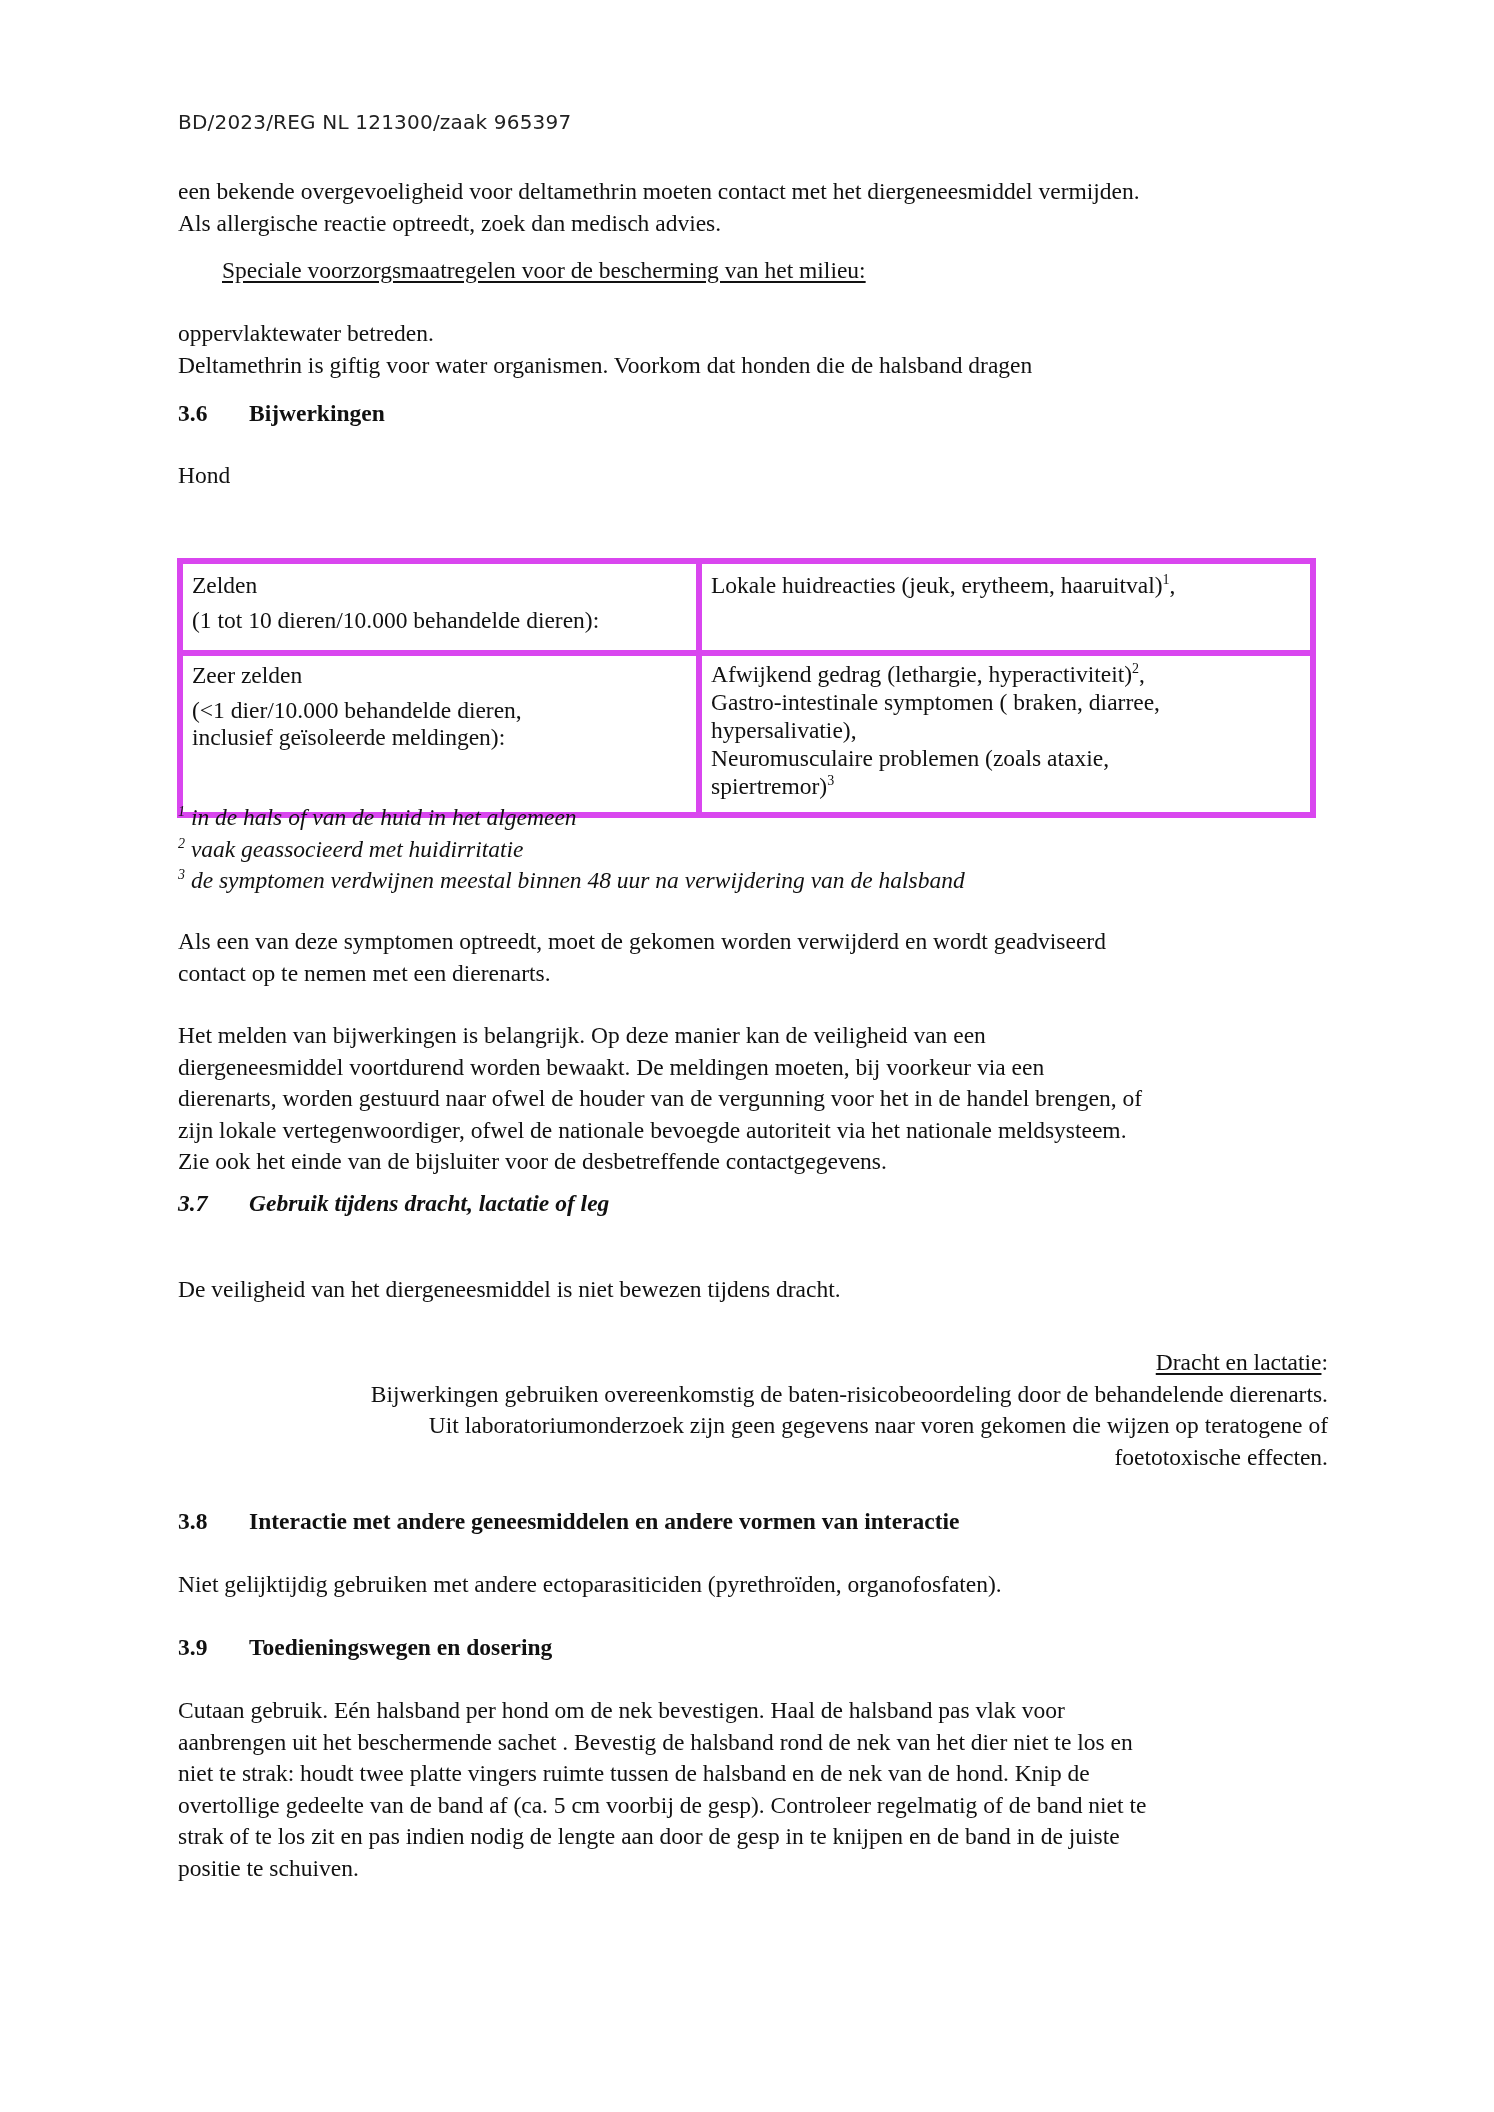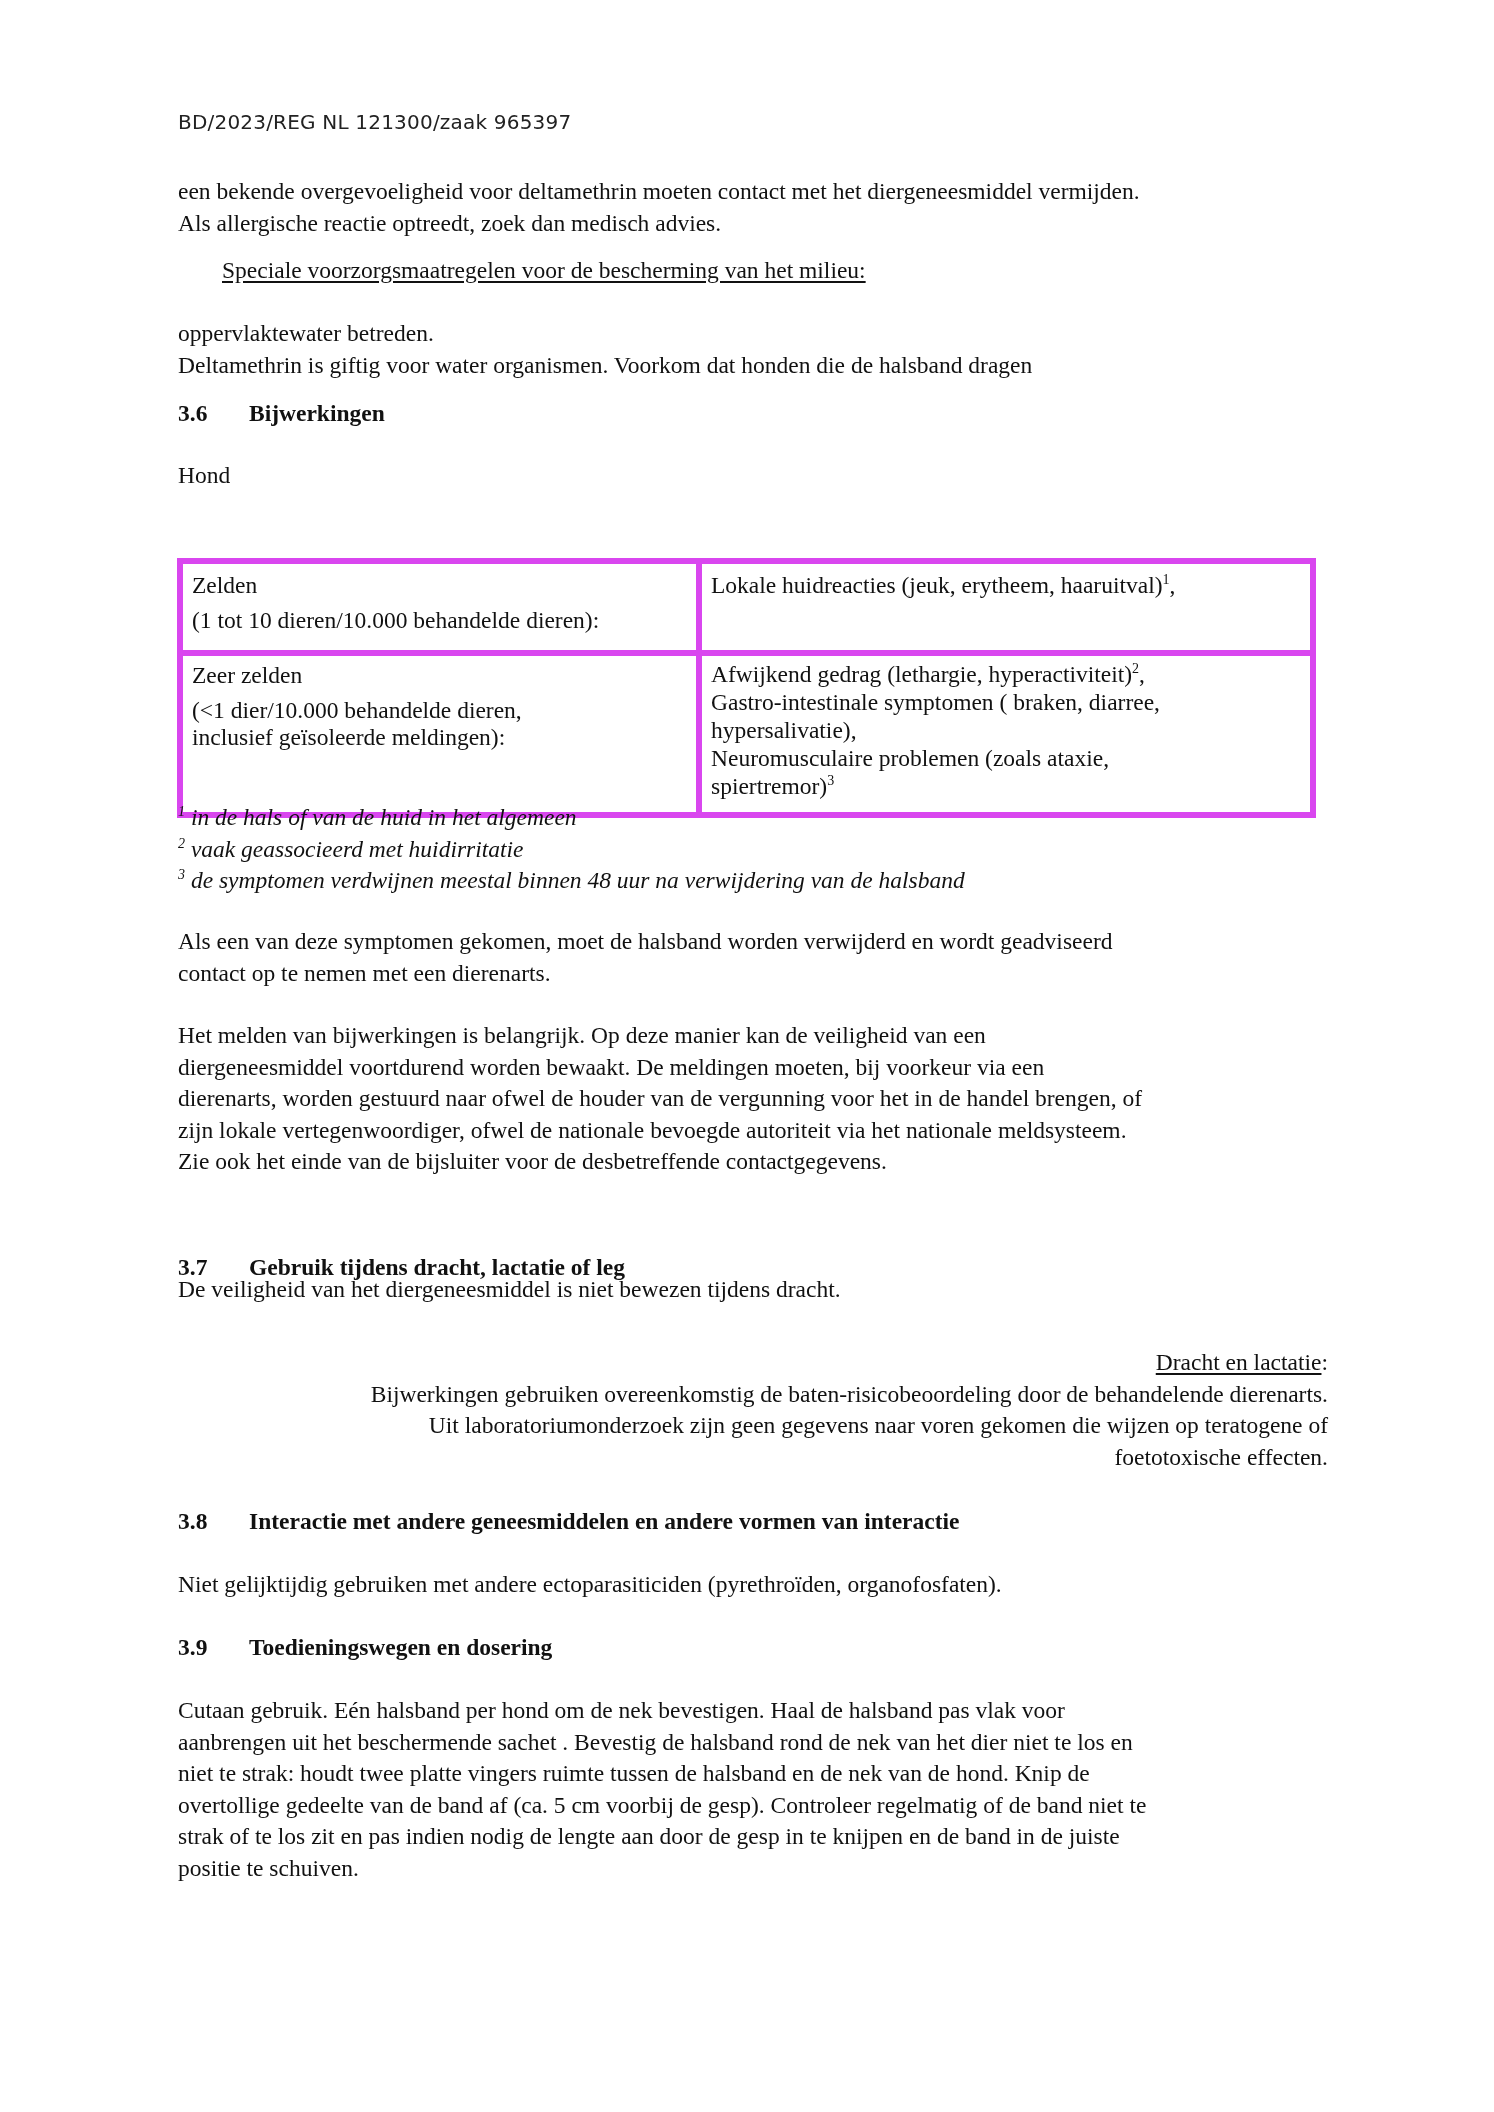--- a/index.html
+++ b/index.html
@@ -83,7 +83,7 @@
   </div>
 
   <div class="block serif" style="top:926px;">
-    <span class="line">Als een van deze symptomen gekomen, moet de halsband worden verwijderd en wordt geadviseerd</span>
+    <span class="line">Als een van deze symptomen optreedt, moet de gekomen worden verwijderd en wordt geadviseerd</span>
     <span class="line">contact op te nemen met een dierenarts.</span>
   </div>
 

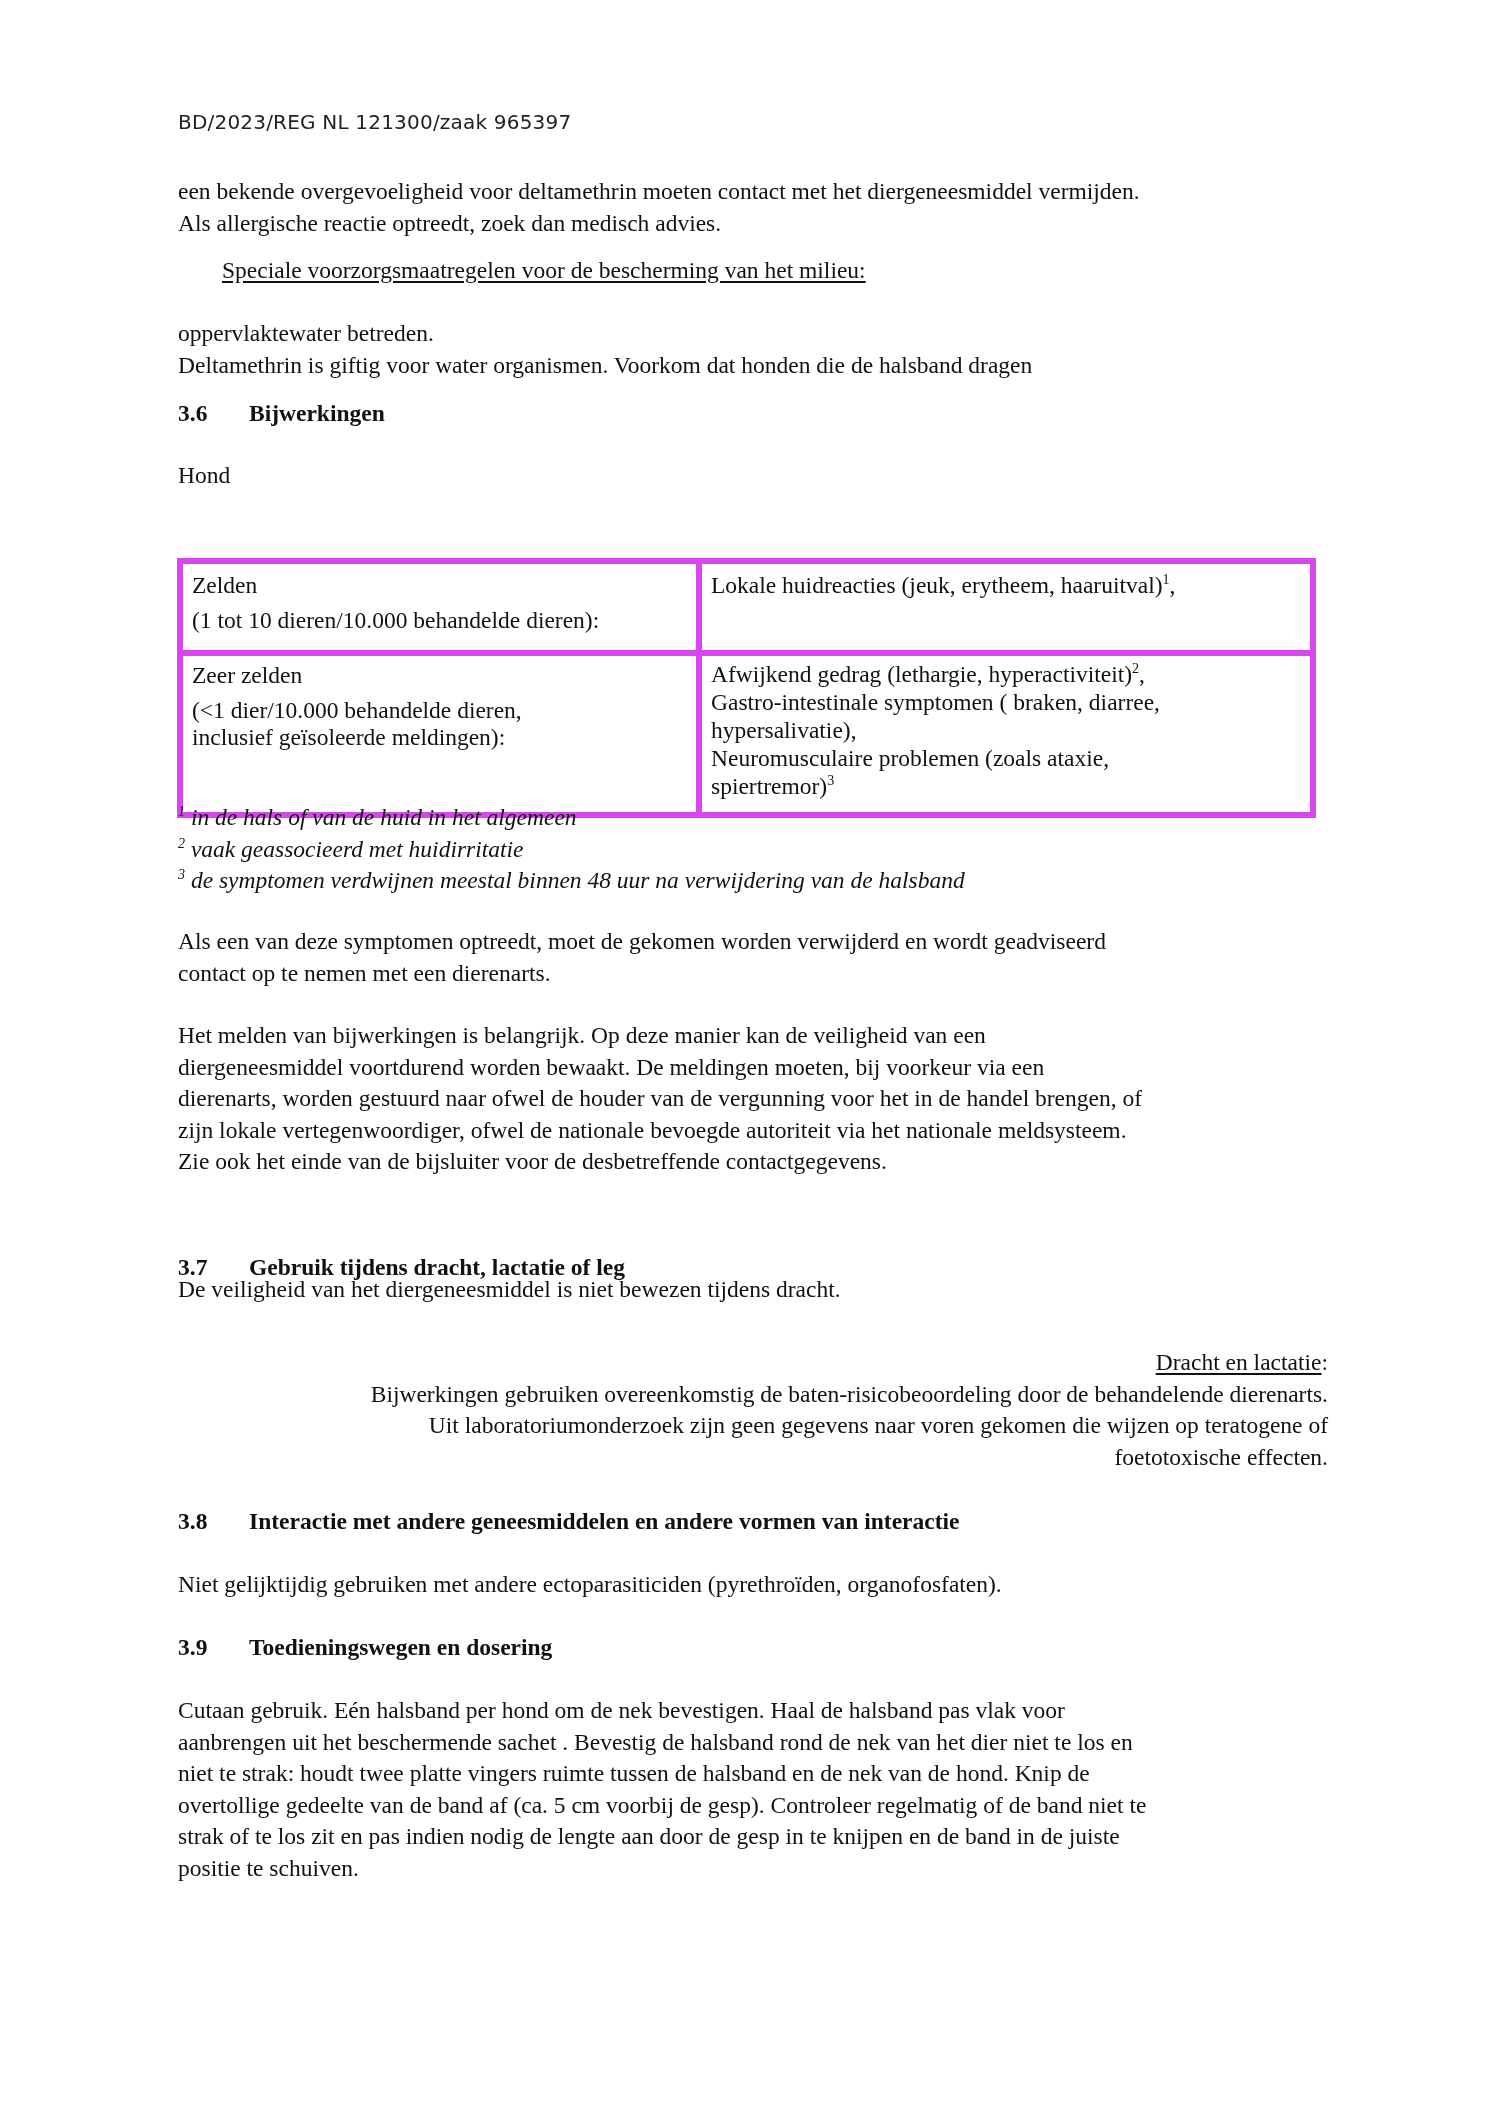--- a/index.html
+++ b/index.html
@@ -95,7 +95,7 @@
     <span class="line">Zie ook het einde van de bijsluiter voor de desbetreffende contactgegevens.</span>
   </div>
 
-  <div class="block serif h" style="top:1252px;">
+  <div class="block serif h" style="top:1188px;font-style:italic;">
     <span class="num">3.7</span><span>Gebruik tijdens dracht, lactatie of leg</span>
   </div>
   <div class="block serif" style="top:1274px;">

